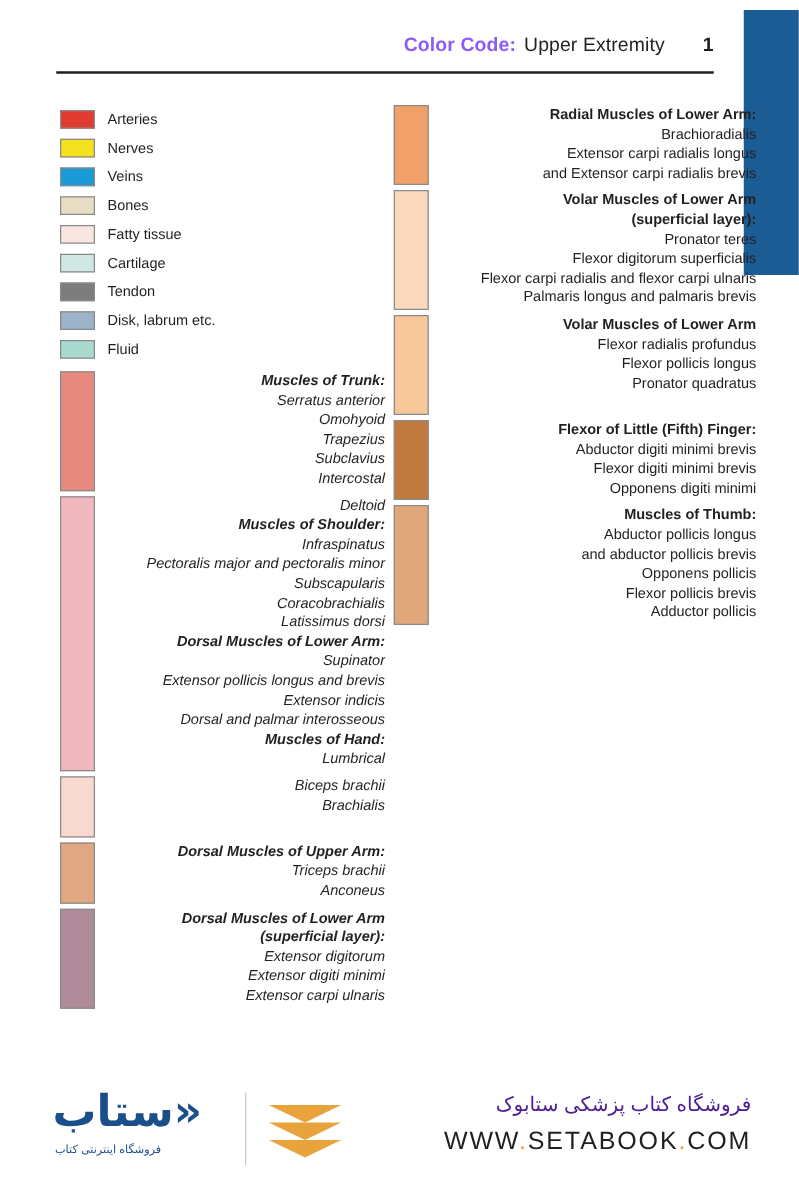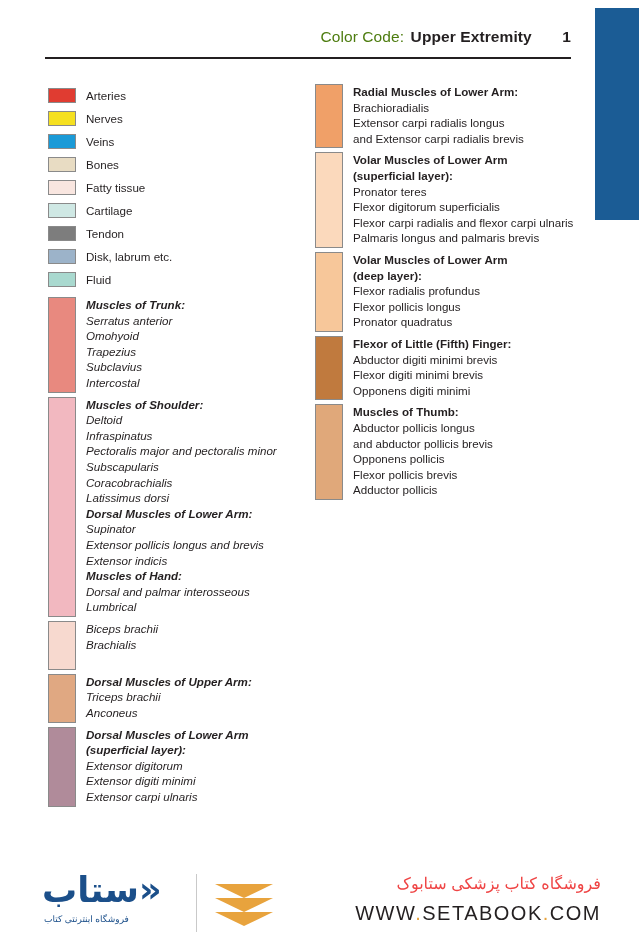--- a/index.html
+++ b/index.html
@@ -41,8 +41,8 @@
     letter-spacing: 0.1px;
   }
   .header .lbl {
-    color: #4d7c0f;
-    font-weight: 400;
+    color: #8b5cf6;
+    font-weight: 700;
   }
   .header .ttl {
     color: #231f20;

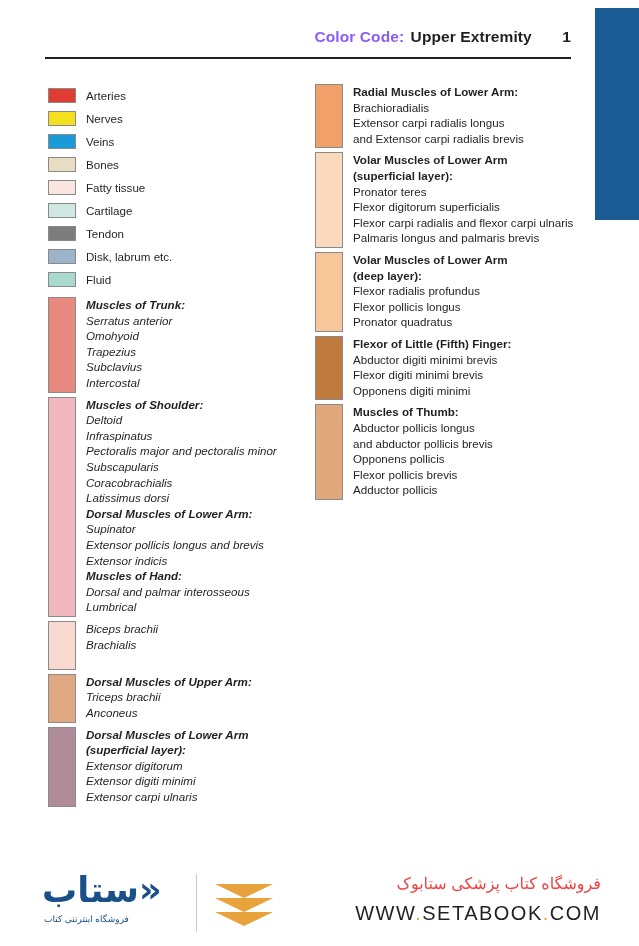--- a/index.html
+++ b/index.html
@@ -46,7 +46,7 @@
   }
   .header .ttl {
     color: #231f20;
-    font-weight: bold;
+    font-weight: normal;
     margin-left: 2px;
     margin-top: 40px;
   }

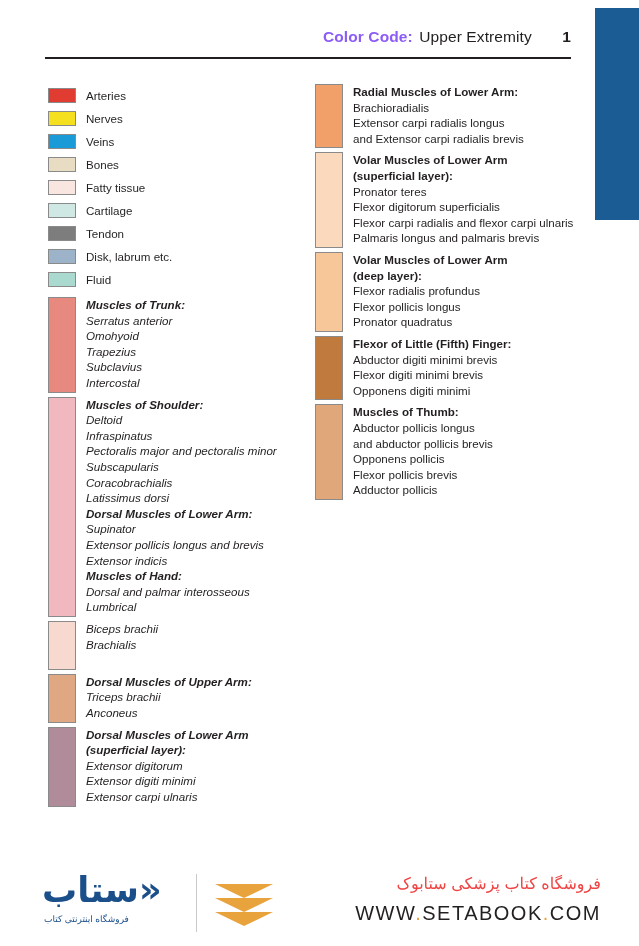--- a/index.html
+++ b/index.html
@@ -87,6 +87,7 @@
   .texts {
     flex: 1 1 auto;
     padding-top: 0px;
+    text-align: right;
   }
   .line {
     font-size: 11.6px;

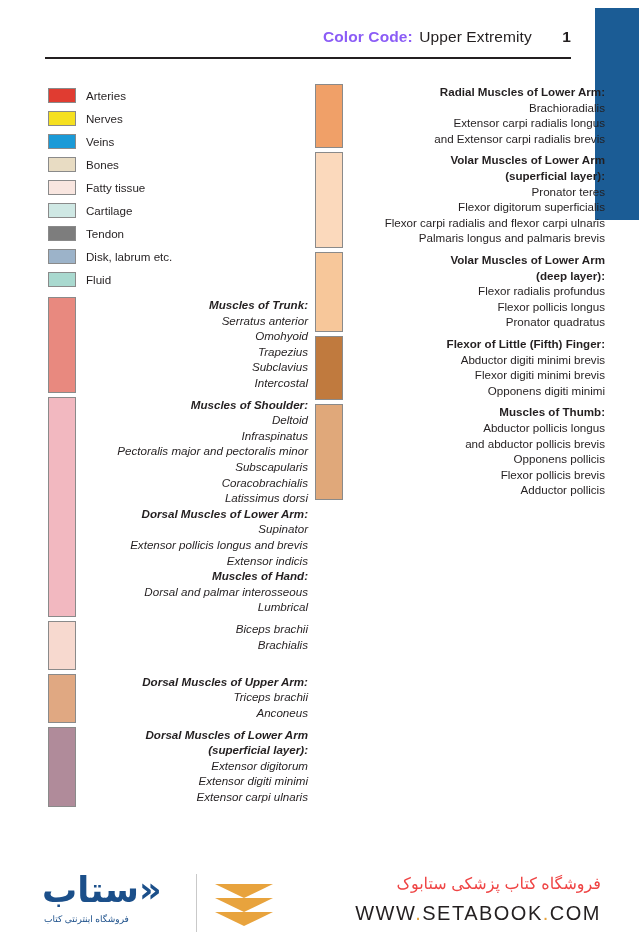--- a/index.html
+++ b/index.html
@@ -322,7 +322,6 @@
           <div class="swatch" style="background: rgb(247, 199, 154); height: 80px;"></div>
           <div class="texts">
             <div class="line bold">Volar Muscles of Lower Arm</div>
-            <div class="line bold">(deep layer):</div>
             <div class="line">Flexor radialis profundus</div>
             <div class="line">Flexor pollicis longus</div>
             <div class="line">Pronator quadratus</div>

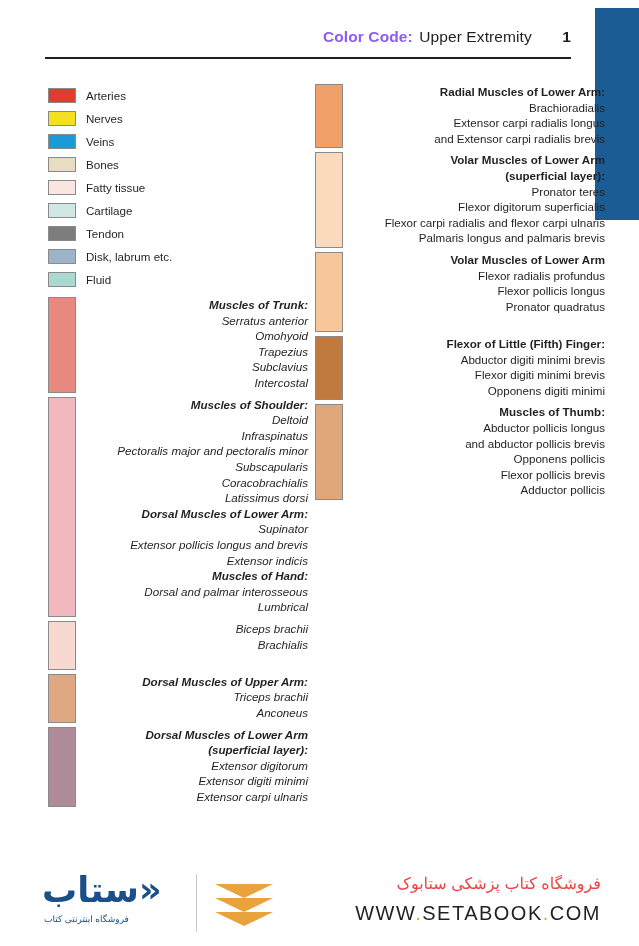--- a/index.html
+++ b/index.html
@@ -252,8 +252,8 @@
         <div class="entry group">
           <div class="swatch" style="background: rgb(242, 184, 192); height: 220.4px;"></div>
           <div class="texts">
+            <div class="line">Deltoid</div>
             <div class="line bold">Muscles of Shoulder:</div>
-            <div class="line">Deltoid</div>
             <div class="line">Infraspinatus</div>
             <div class="line">Pectoralis major and pectoralis minor</div>
             <div class="line">Subscapularis</div>

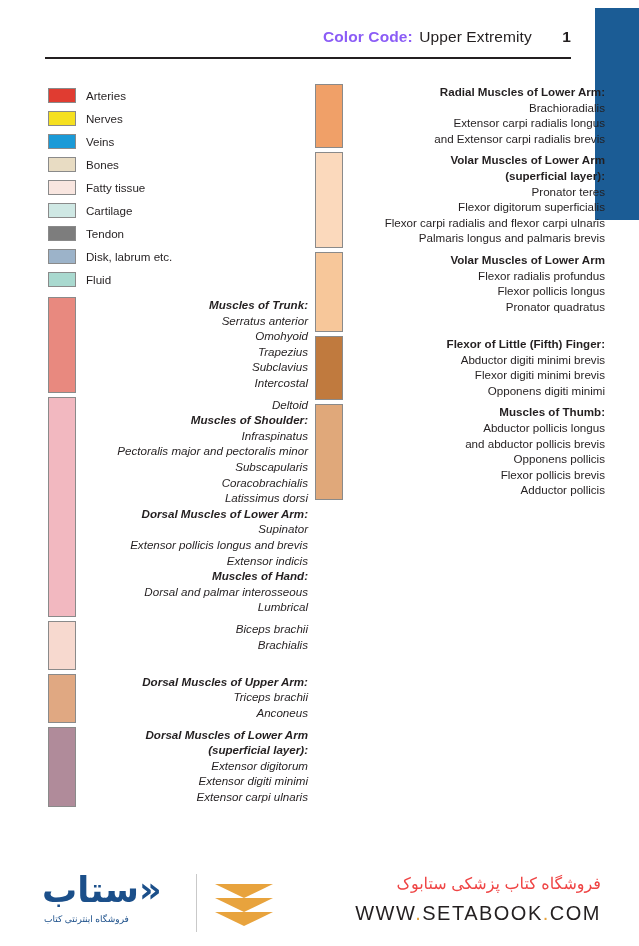--- a/index.html
+++ b/index.html
@@ -263,8 +263,8 @@
             <div class="line">Supinator</div>
             <div class="line">Extensor pollicis longus and brevis</div>
             <div class="line">Extensor indicis</div>
+            <div class="line">Dorsal and palmar interosseous</div>
             <div class="line bold">Muscles of Hand:</div>
-            <div class="line">Dorsal and palmar interosseous</div>
             <div class="line">Lumbrical</div>
           </div>
         </div>

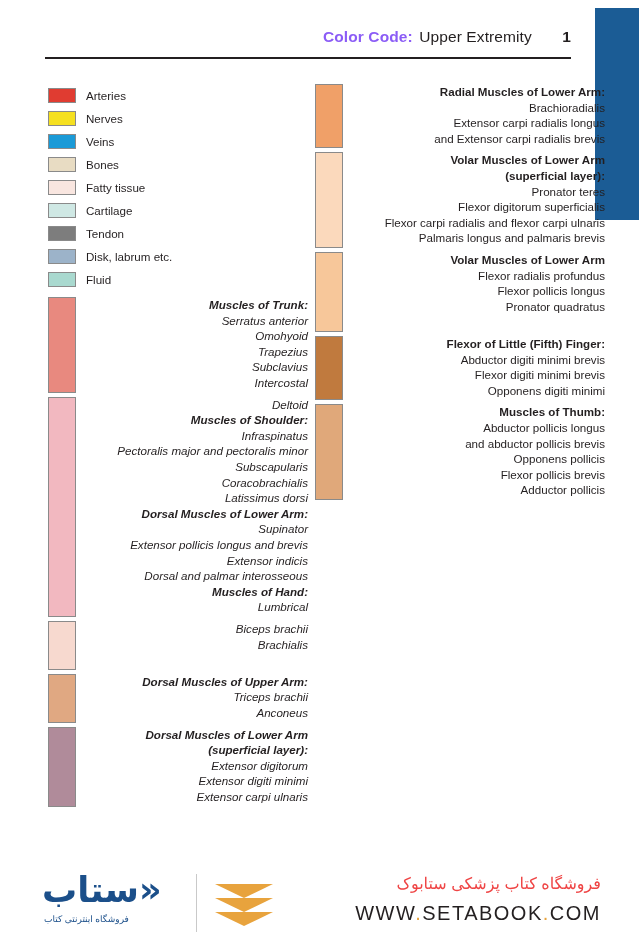--- a/index.html
+++ b/index.html
@@ -168,7 +168,7 @@
     right: 38px;
     top: 12px;
     font-size: 16px;
-    color: #ef4444;
+    color: #4c1d95;
     direction: rtl;
     text-align: right;
   }

